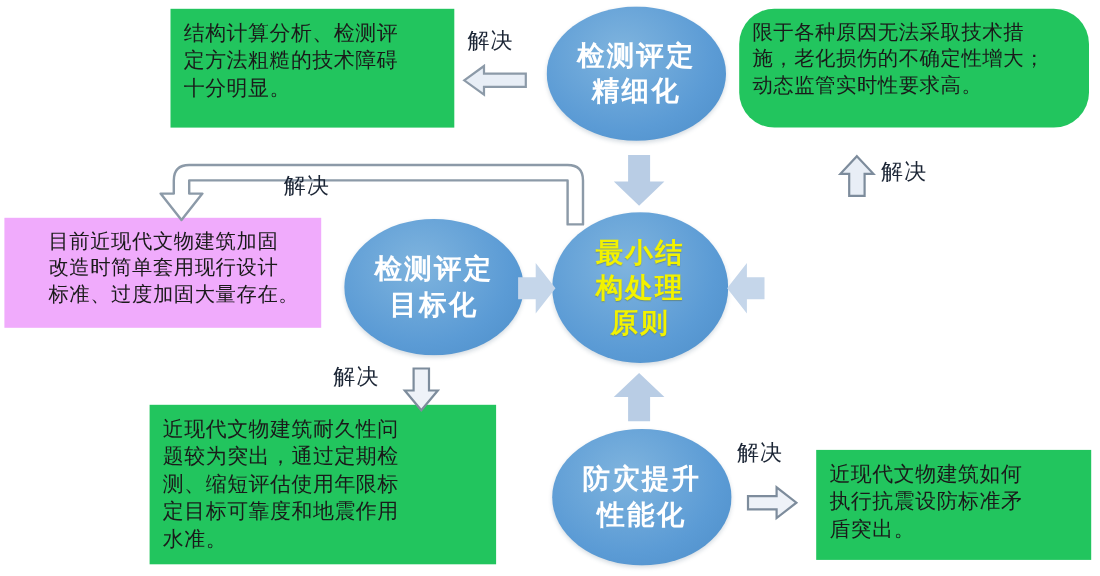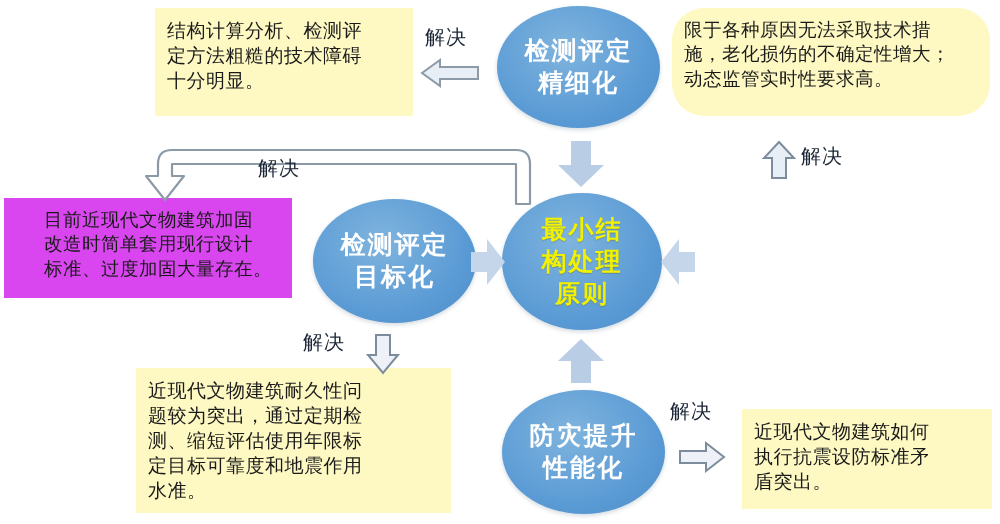--- a/index.html
+++ b/index.html
@@ -8,7 +8,7 @@
 
   .note{
     position:absolute;
-    background:#fef9c3;
+    background:#22c55e;
     color:#1a1a1a;
     font-size:19px;
     line-height:1.32;

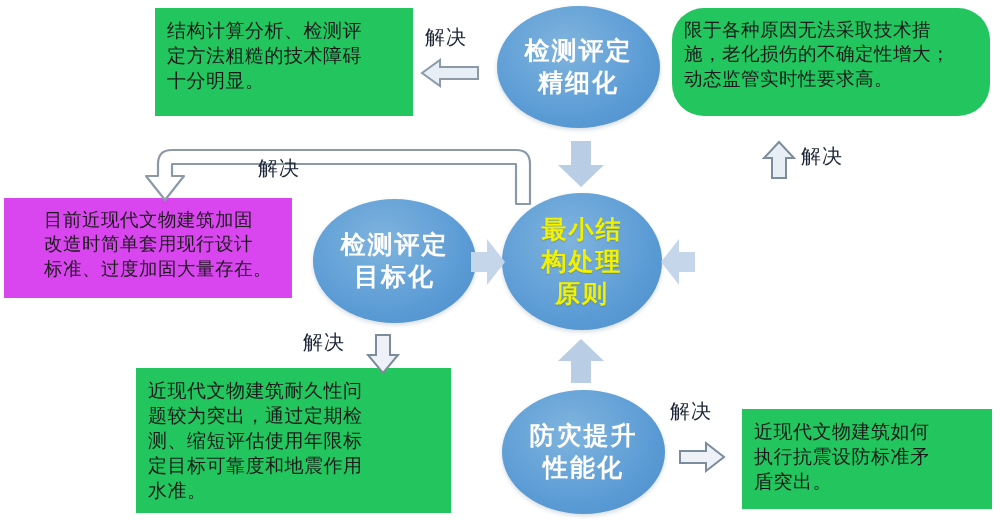--- a/index.html
+++ b/index.html
@@ -17,7 +17,7 @@
     box-sizing:border-box;
     white-space:pre-wrap;
   }
-  .note.green{background:#d946ef;padding-left:40px;}
+  .note.green{background:#f0abfc;padding-left:40px;}
 
   .ell{
     position:absolute;

